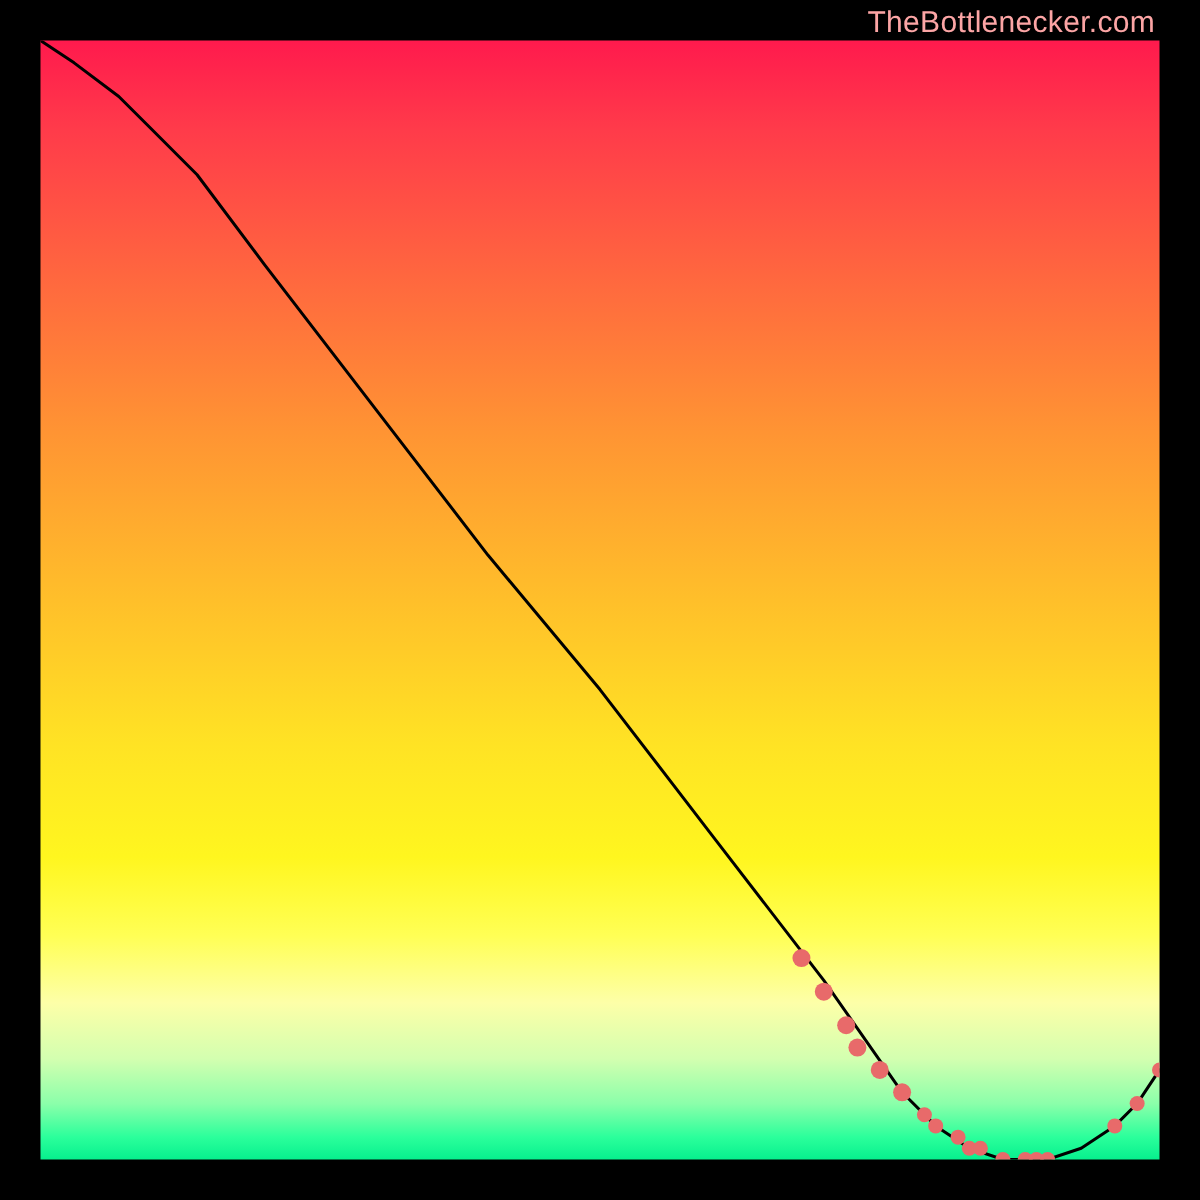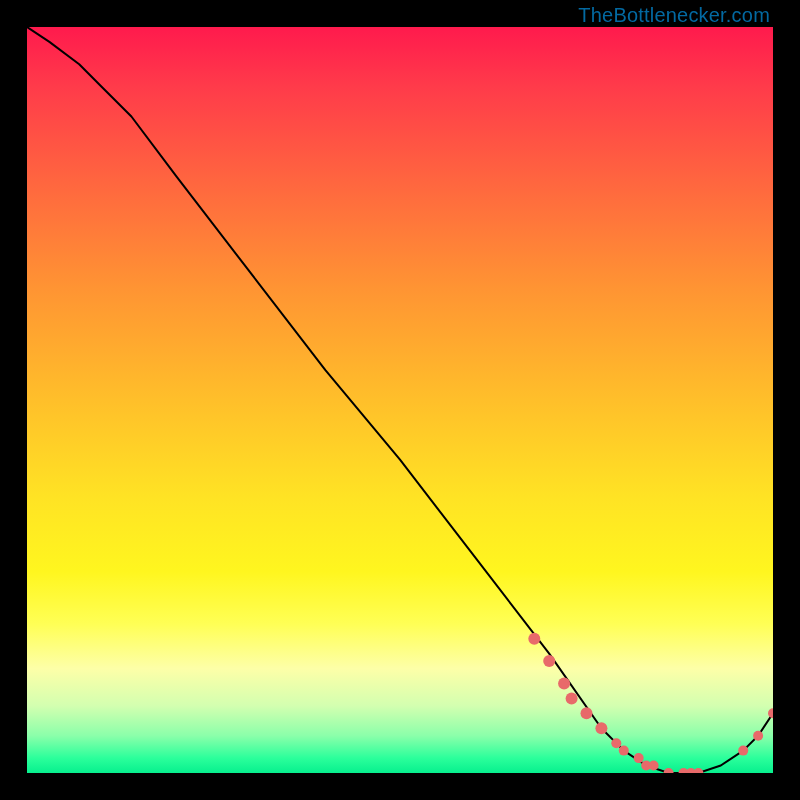--- a/index.html
+++ b/index.html
@@ -63,7 +63,7 @@
     position: absolute;
     top: 4px;
     right: 30px;
-    color: #0369a1;
+    color: #fca5a5;
     font-size: 20px;
     font-weight: 400;
     letter-spacing: 0.2px;

